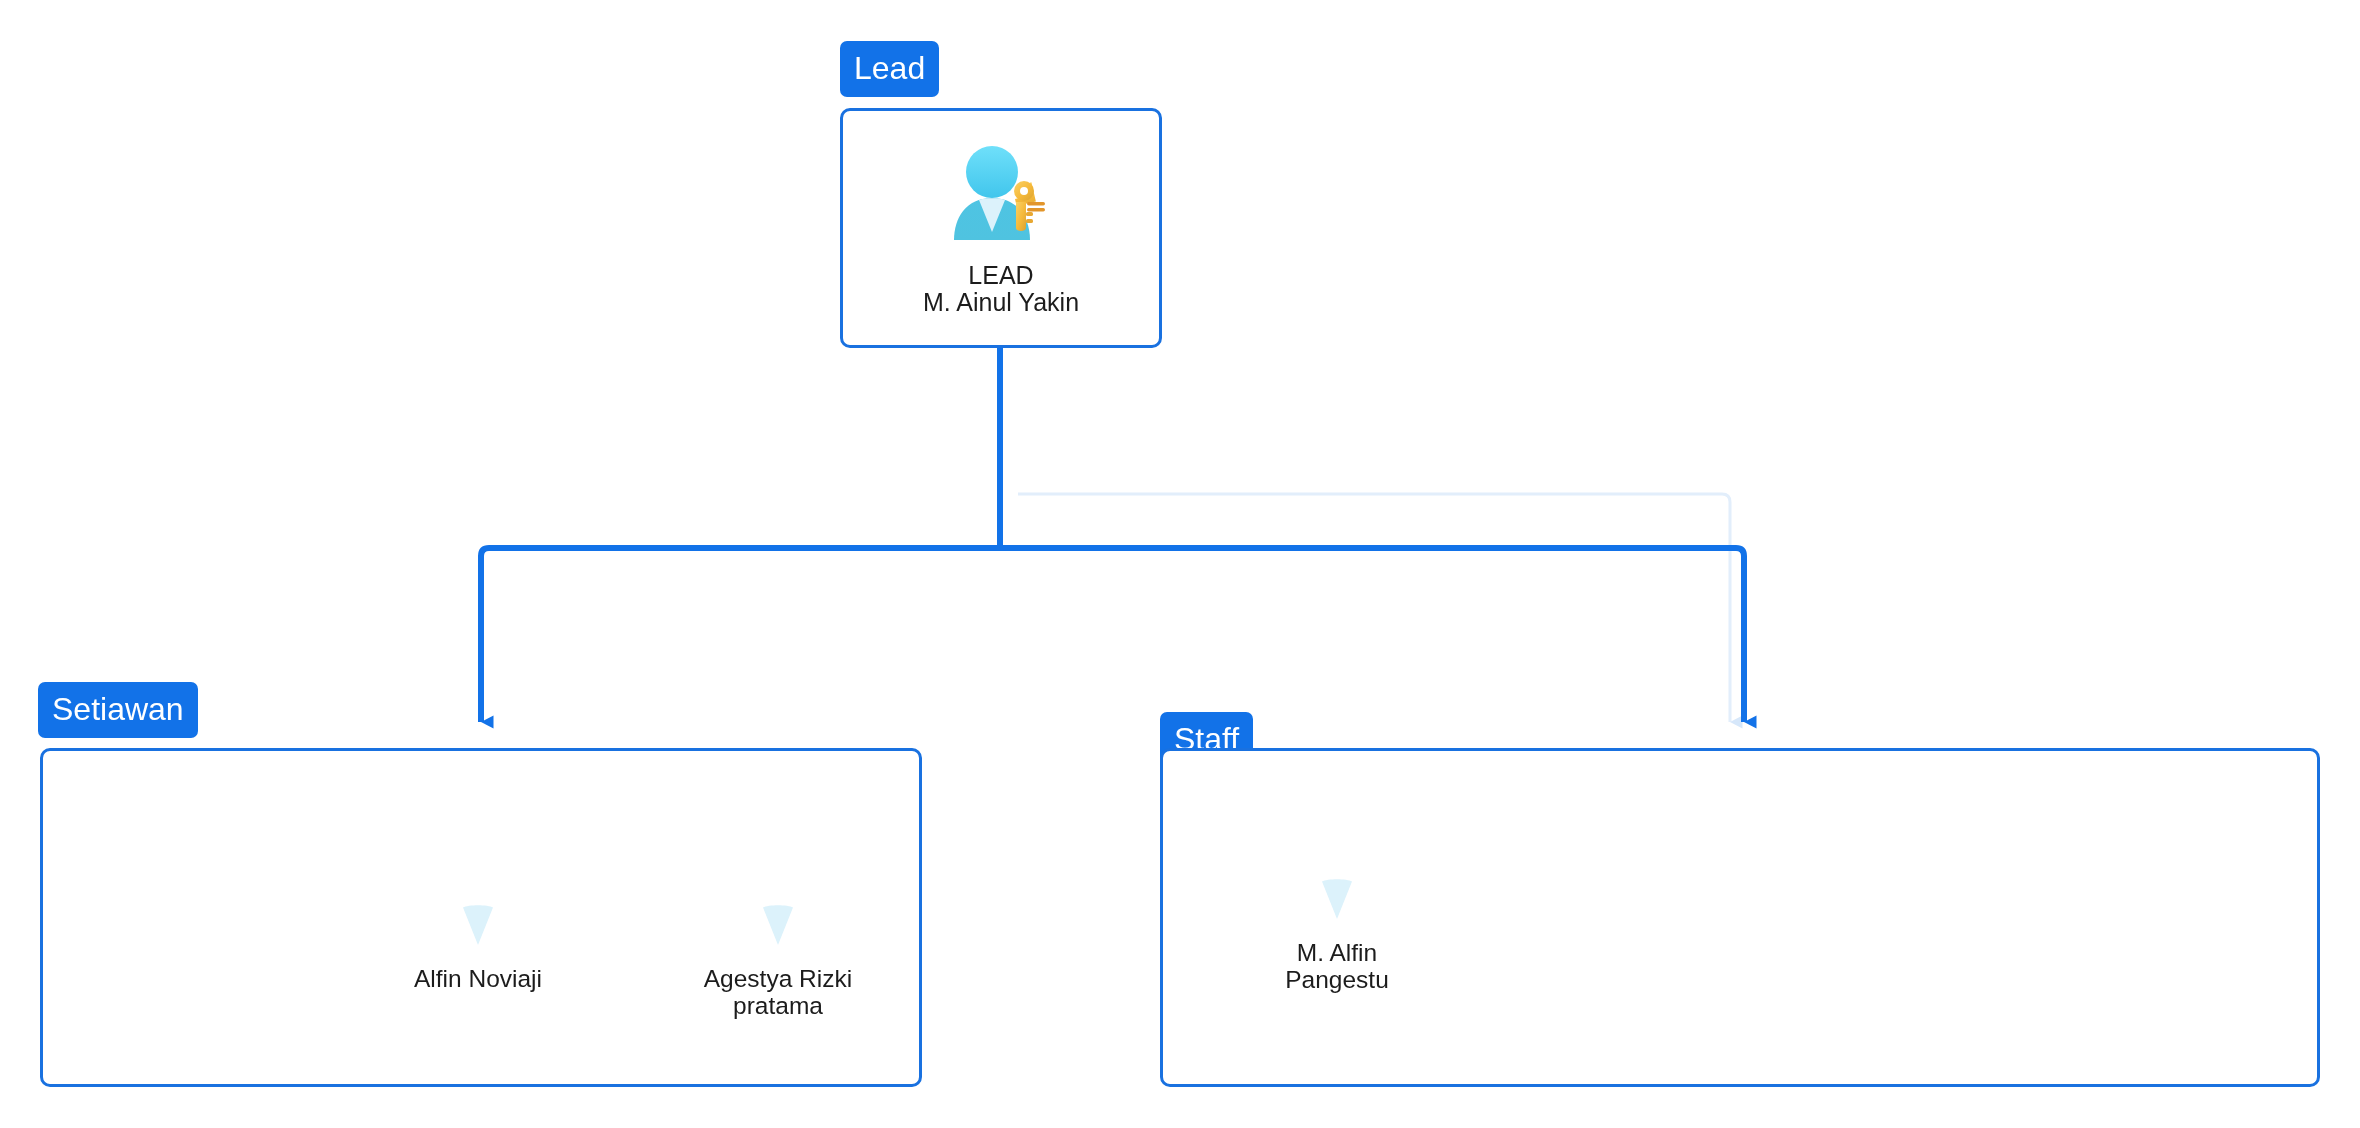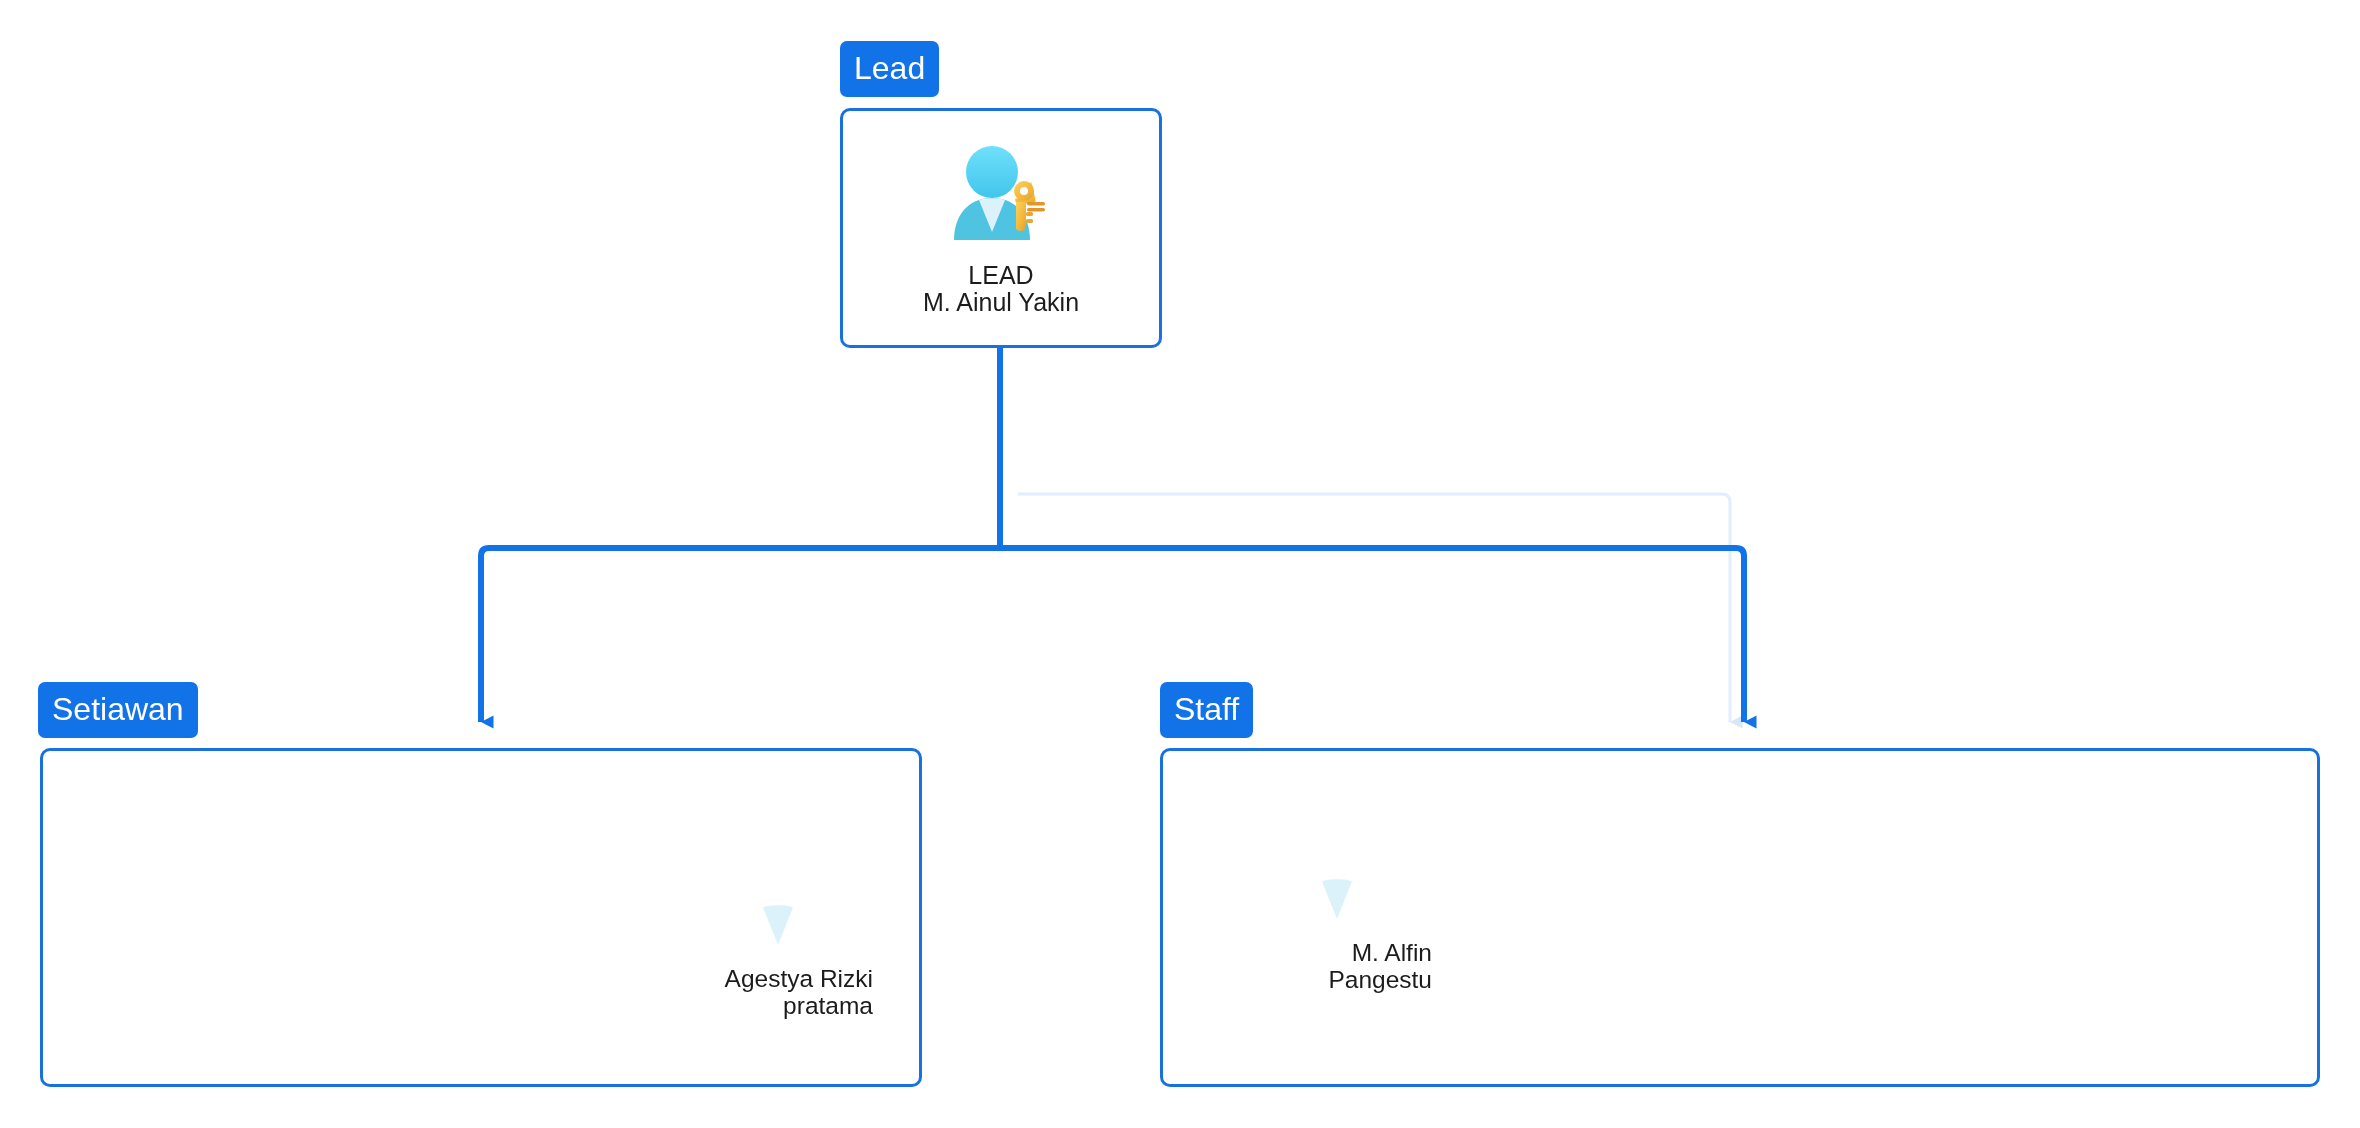--- a/index.html
+++ b/index.html
@@ -41,7 +41,7 @@
   }
   .badge-lead{left:840px;top:41px;}
   .badge-auditor{left:38px;top:682px;}
-  .badge-staff{left:1160px;top:682px;}
+  .badge-staff{left:1160px;top:712px;}
 
   
   .person{

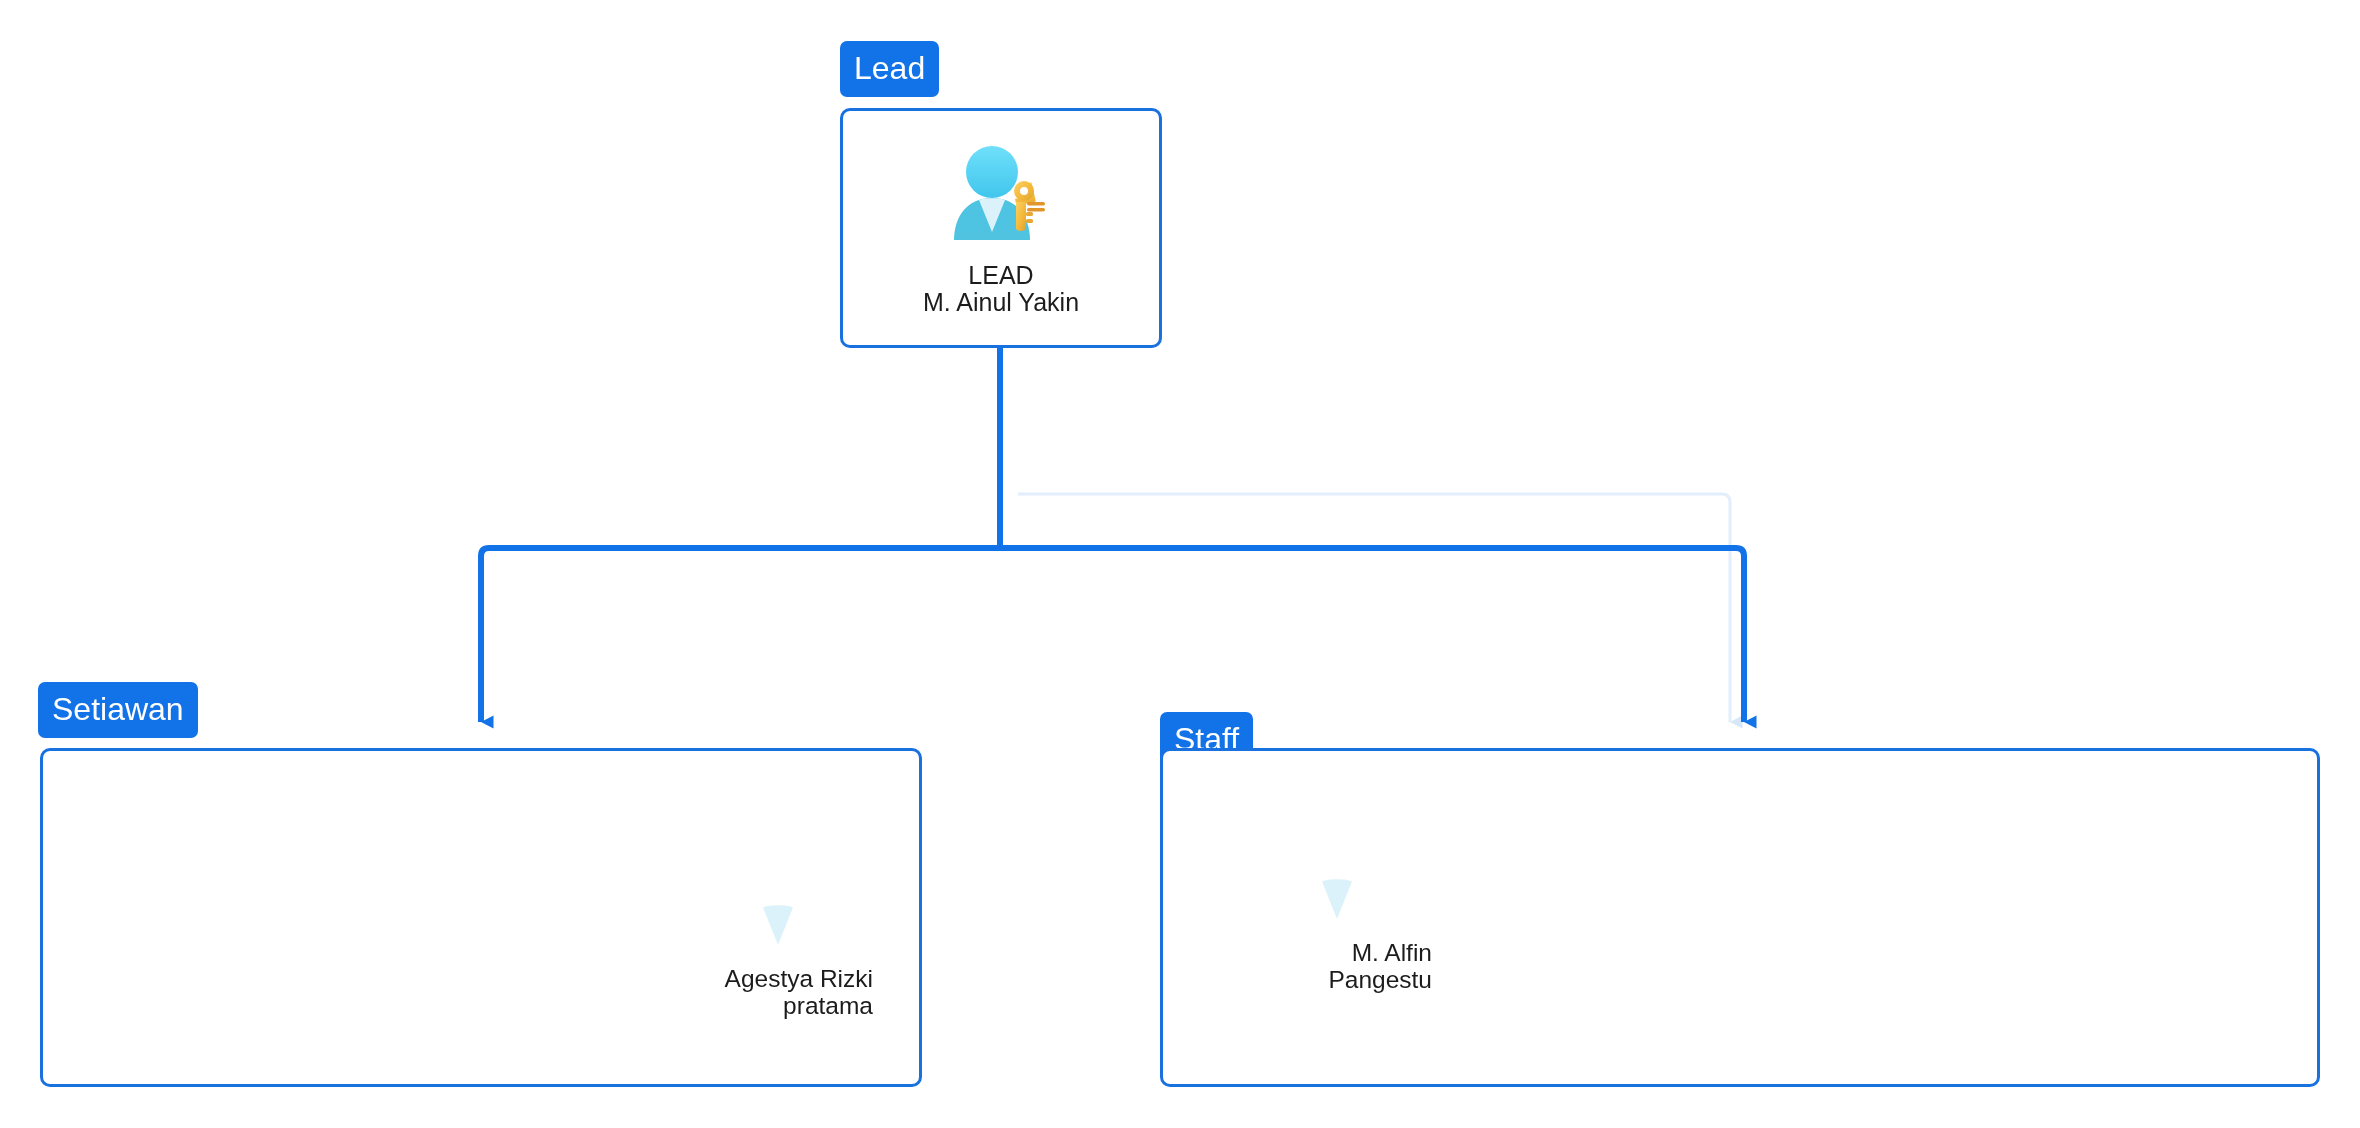--- a/index.html
+++ b/index.html
@@ -47,7 +47,7 @@
   .person{
     position:absolute;
     width:190px;
-    text-align:right;
+    text-align:center;
   }
   .person .avatar{
     width:100px;height:116px;

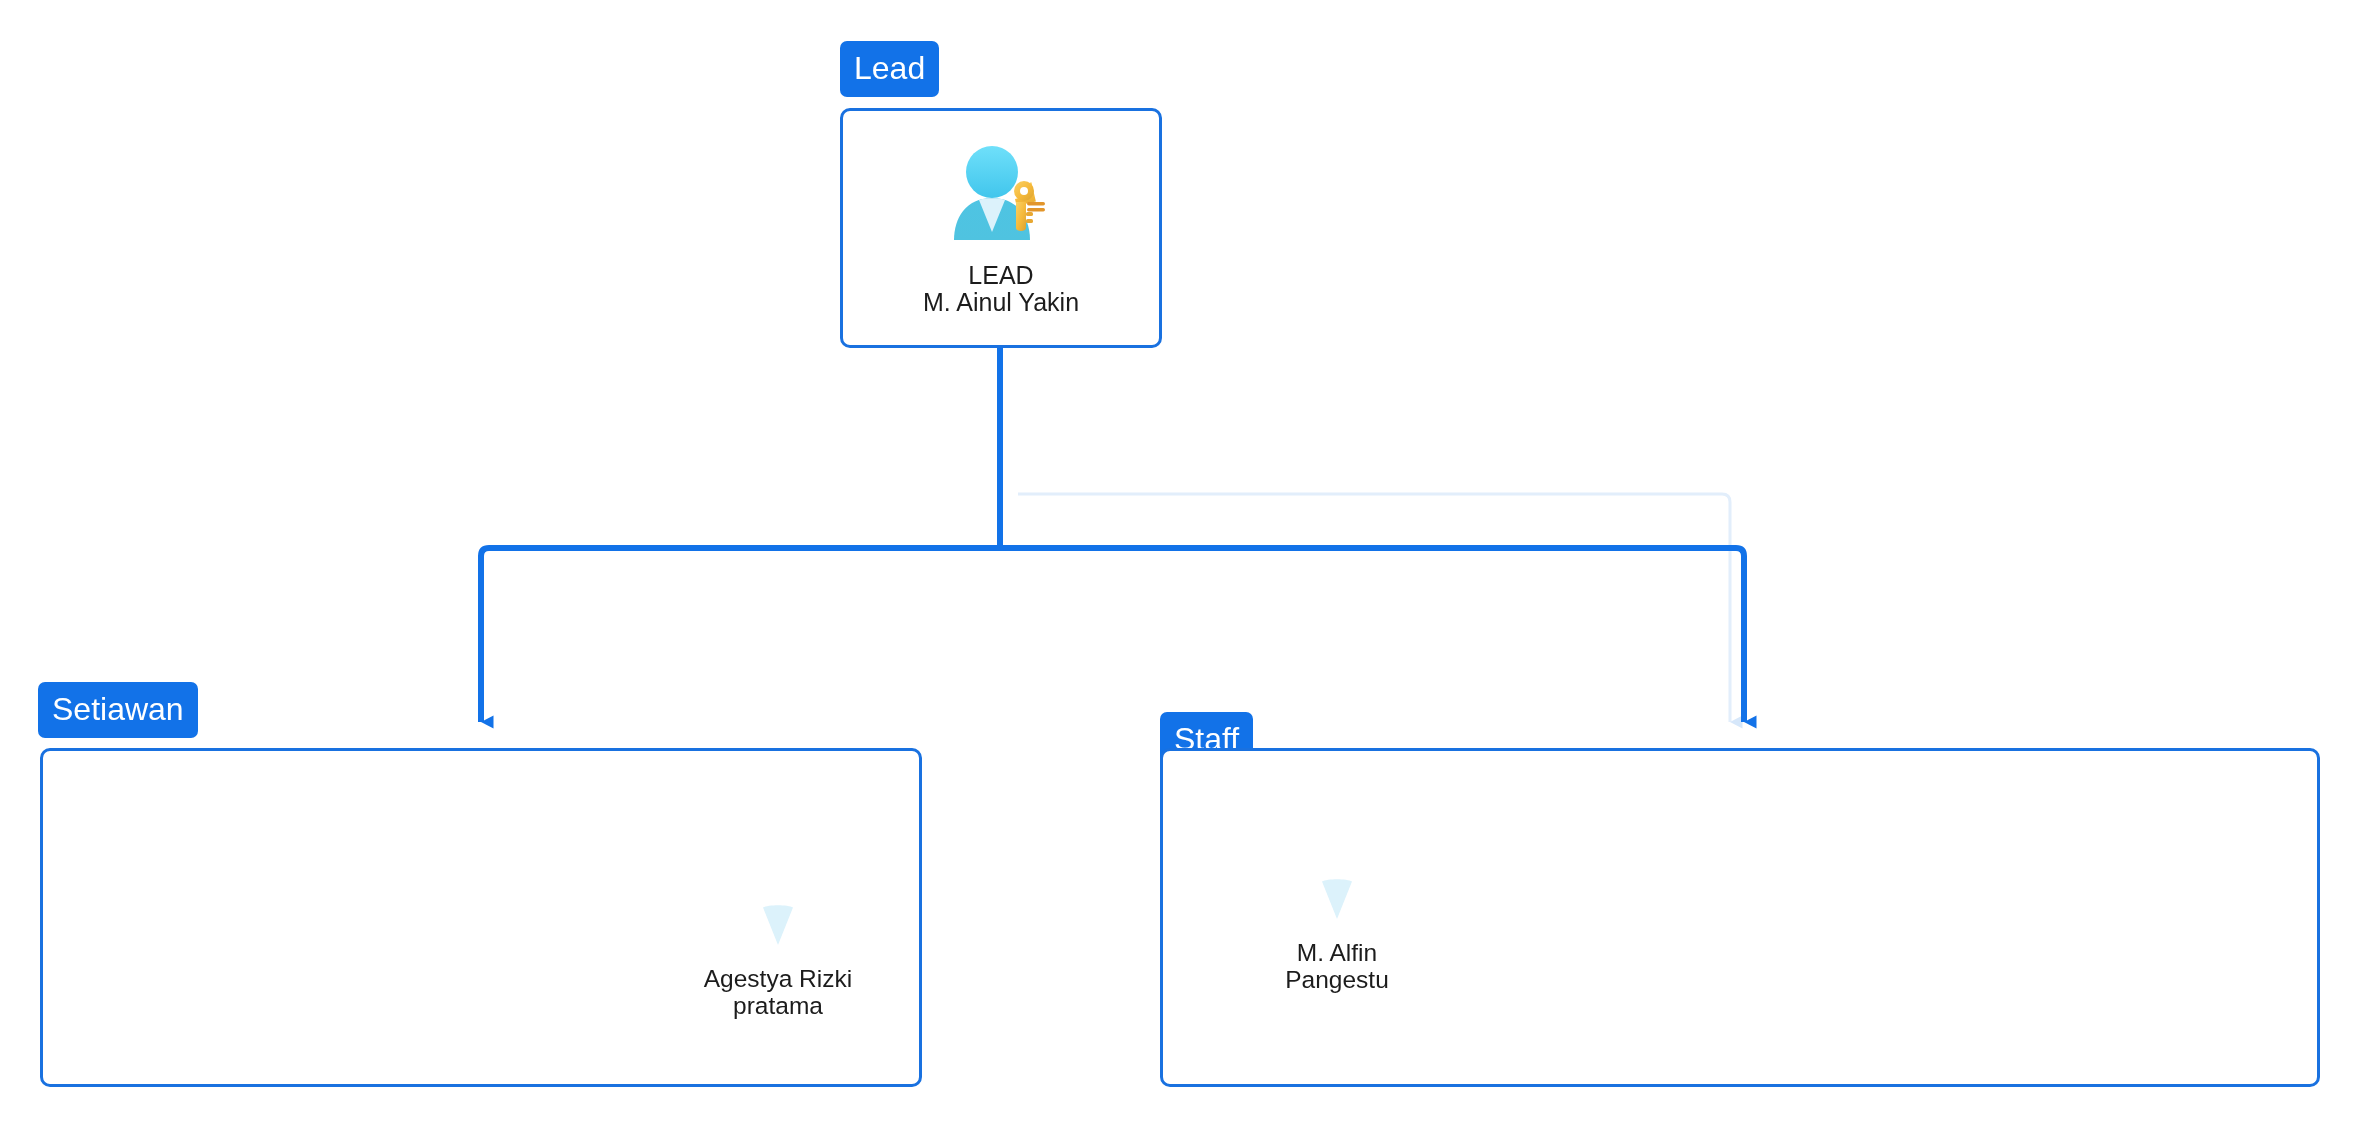--- a/index.html
+++ b/index.html
@@ -150,6 +150,14 @@
   <div class="box auditor-box"></div>
 
 
+  <div class="person" style="left:383px;top:843px;">
+    <svg class="avatar" viewBox="0 0 100 116">
+      <circle cx="50" cy="35" r="29" fill="url(#gH1)"></circle>
+      <path d="M50,62 C22,62 9,84 9,110 L91,110 C91,84 78,62 50,62 Z" fill="url(#gB1)"></path>
+      <path d="M35,64.5 L50,102 L65,64.5 C60,61.5 40,61.5 35,64.5 Z" fill="#dcf2fb"></path>
+    </svg>
+    <div class="pname">Alfin Noviaji</div>
+  </div>
 
   <div class="person" style="left:683px;top:843px;">
     <svg class="avatar" viewBox="0 0 100 116">

